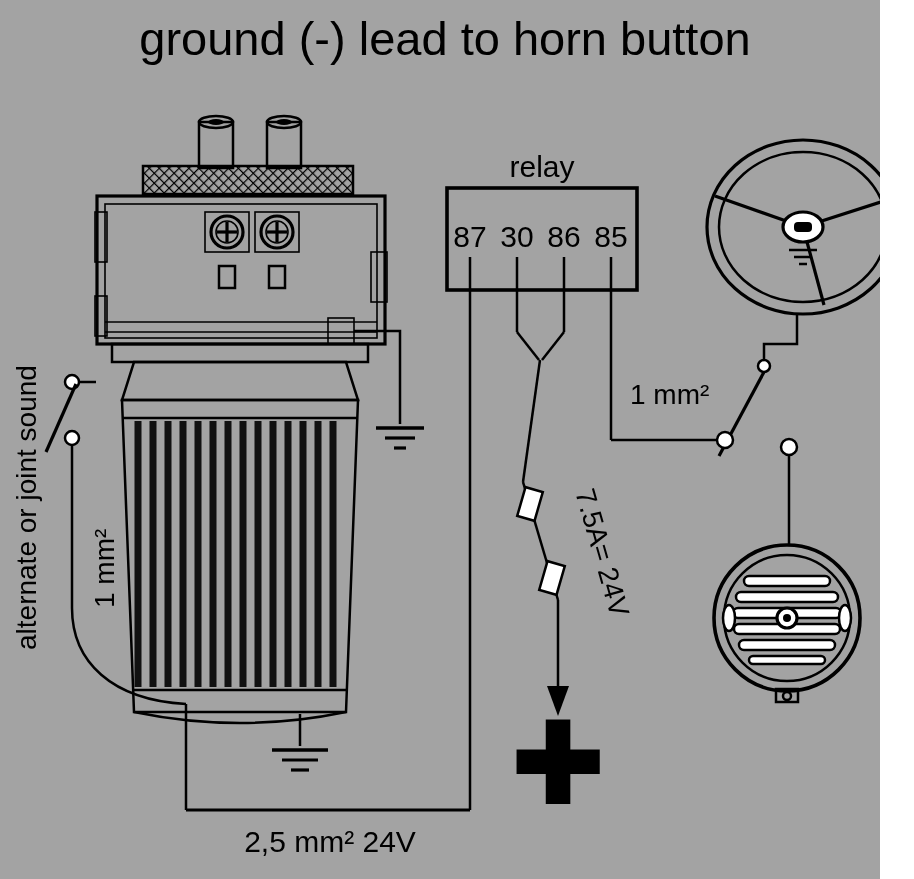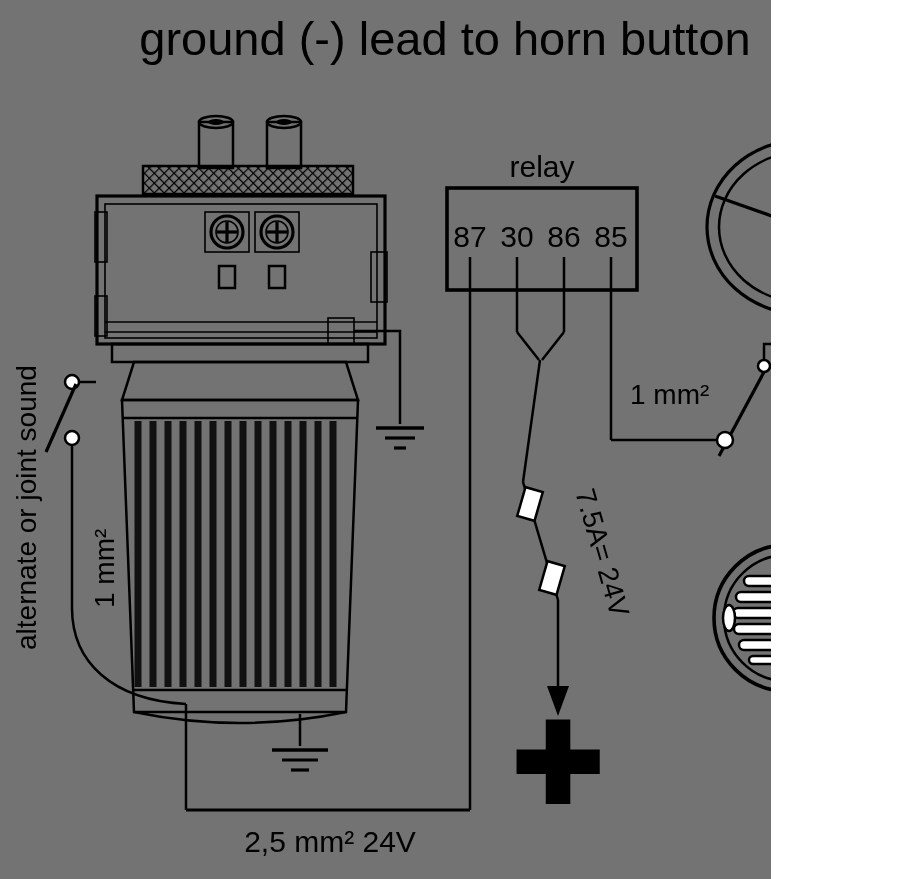--- a/index.html
+++ b/index.html
@@ -3,8 +3,8 @@
 <meta charset="utf-8">
 <style>
   html,body{margin:0;padding:0;background:#fff;}
-  .stage{position:relative;width:723px;height:879px;background:#737373;overflow:hidden;
-         font-family:"Liberation Sans","DejaVu Sans",sans-serif;padding-left:48px;}
+  .stage{position:relative;width:880px;height:879px;background:#a3a3a3;overflow:hidden;
+         font-family:"Liberation Sans","DejaVu Sans",sans-serif;}
   svg{position:absolute;left:0;top:0;}
   svg text{font-family:"Liberation Sans","DejaVu Sans",sans-serif;fill:#000;}
   .t-title{font-size:47px;}

